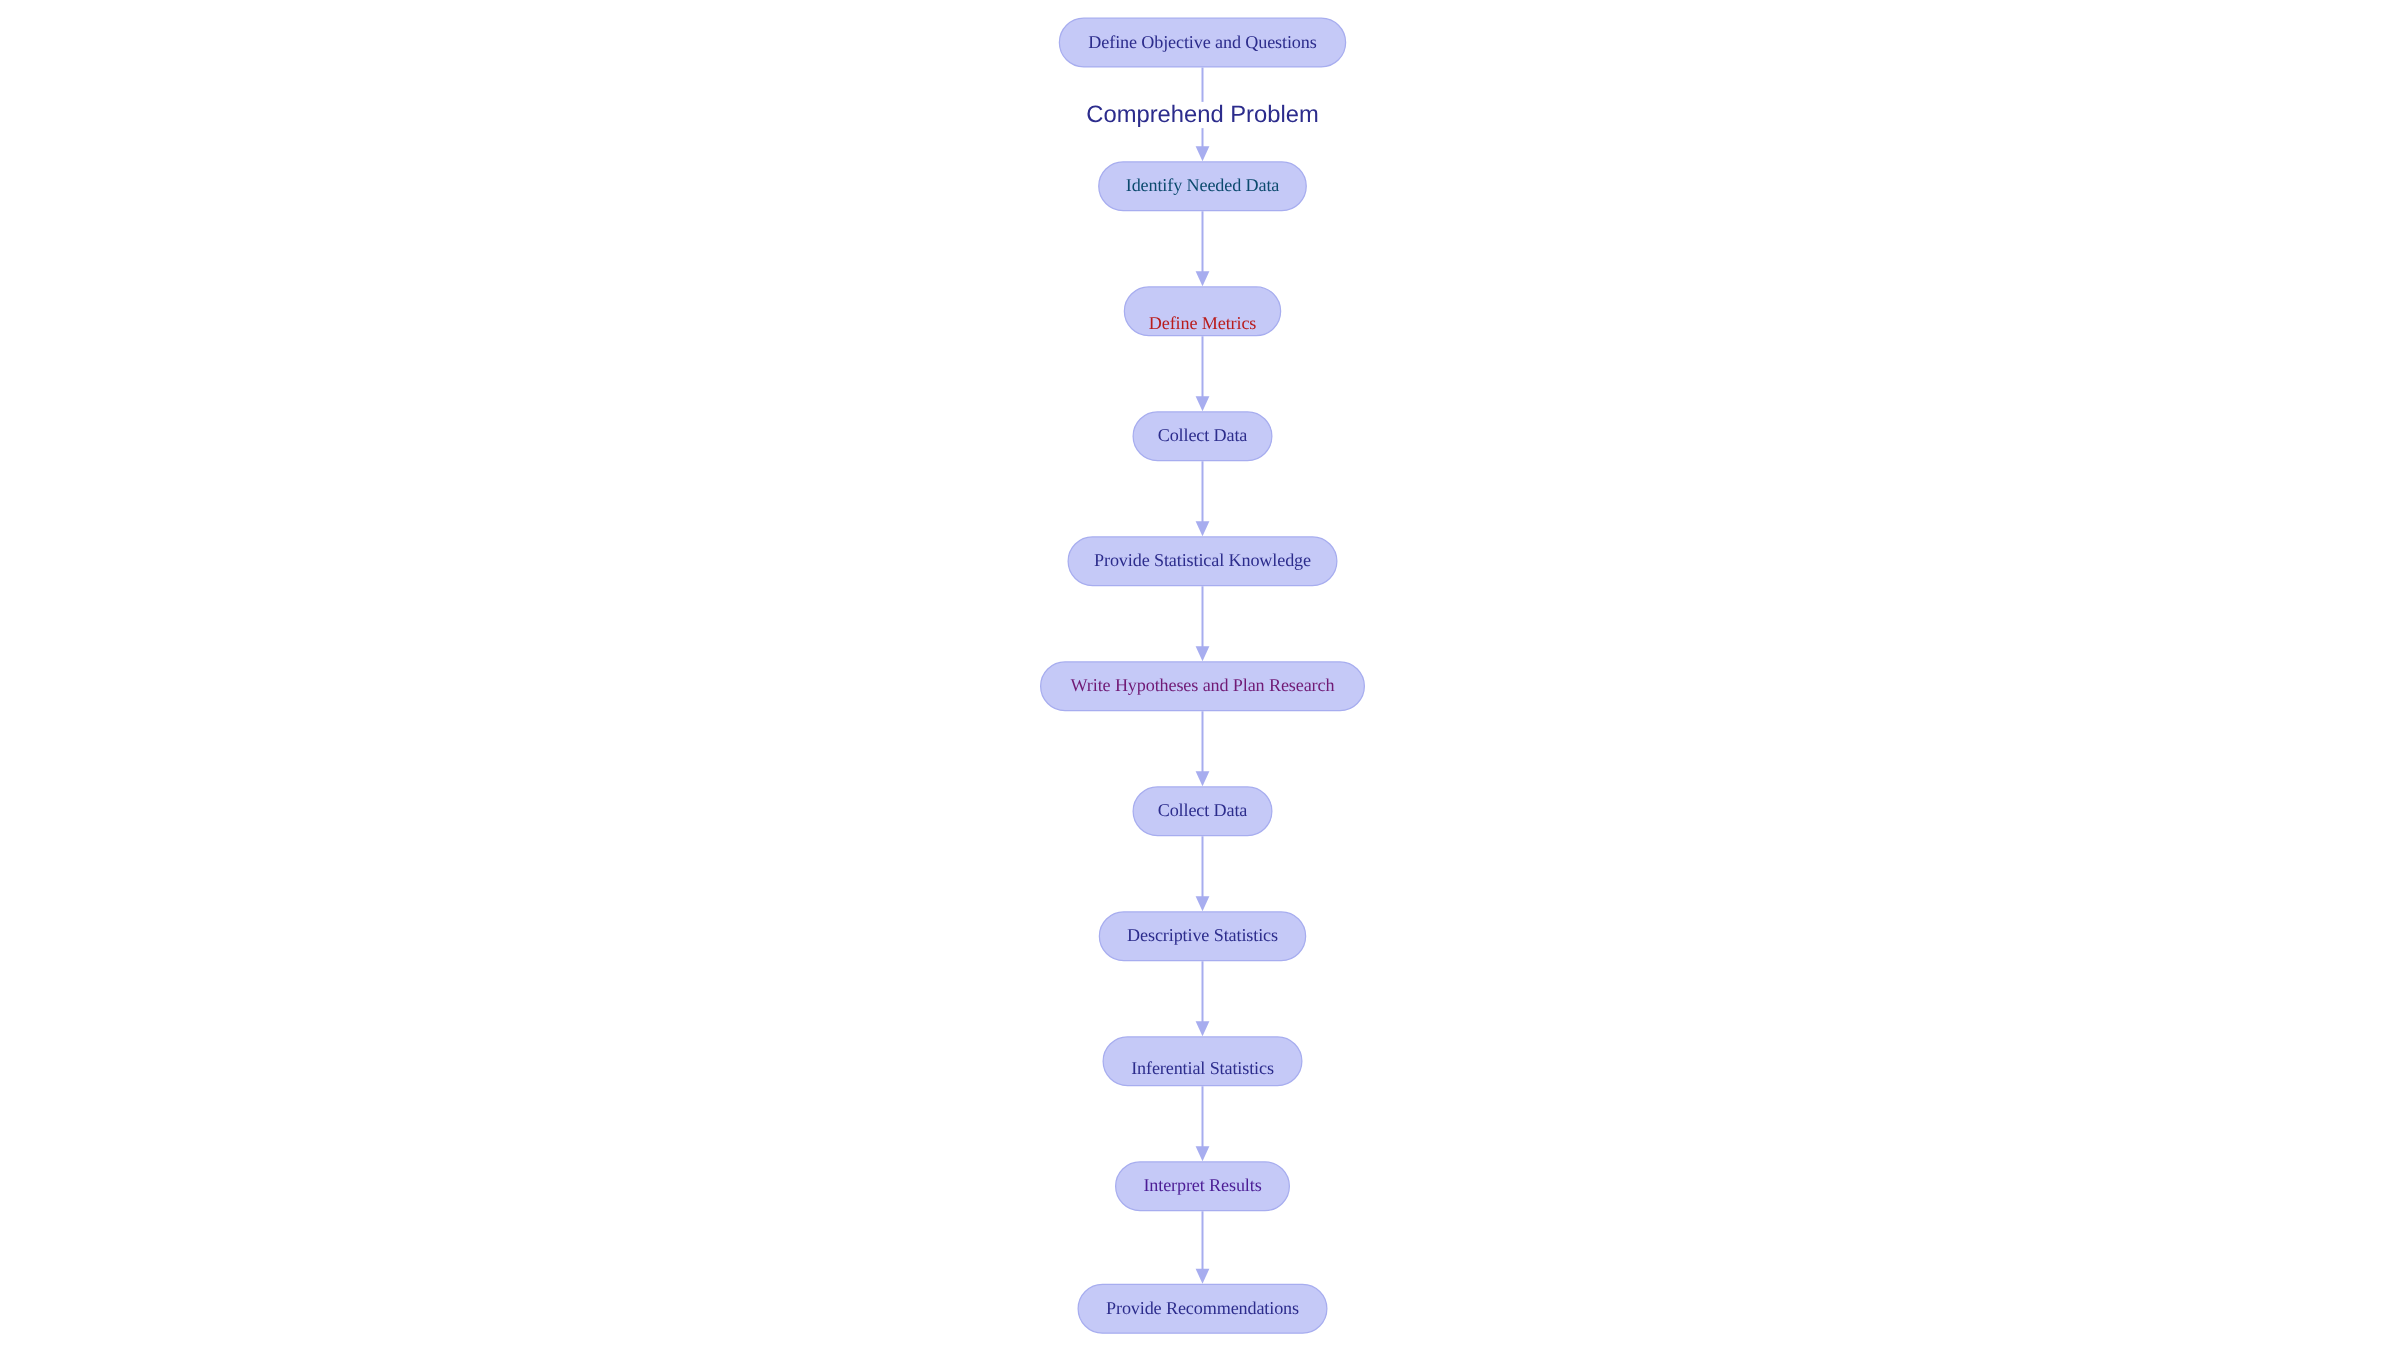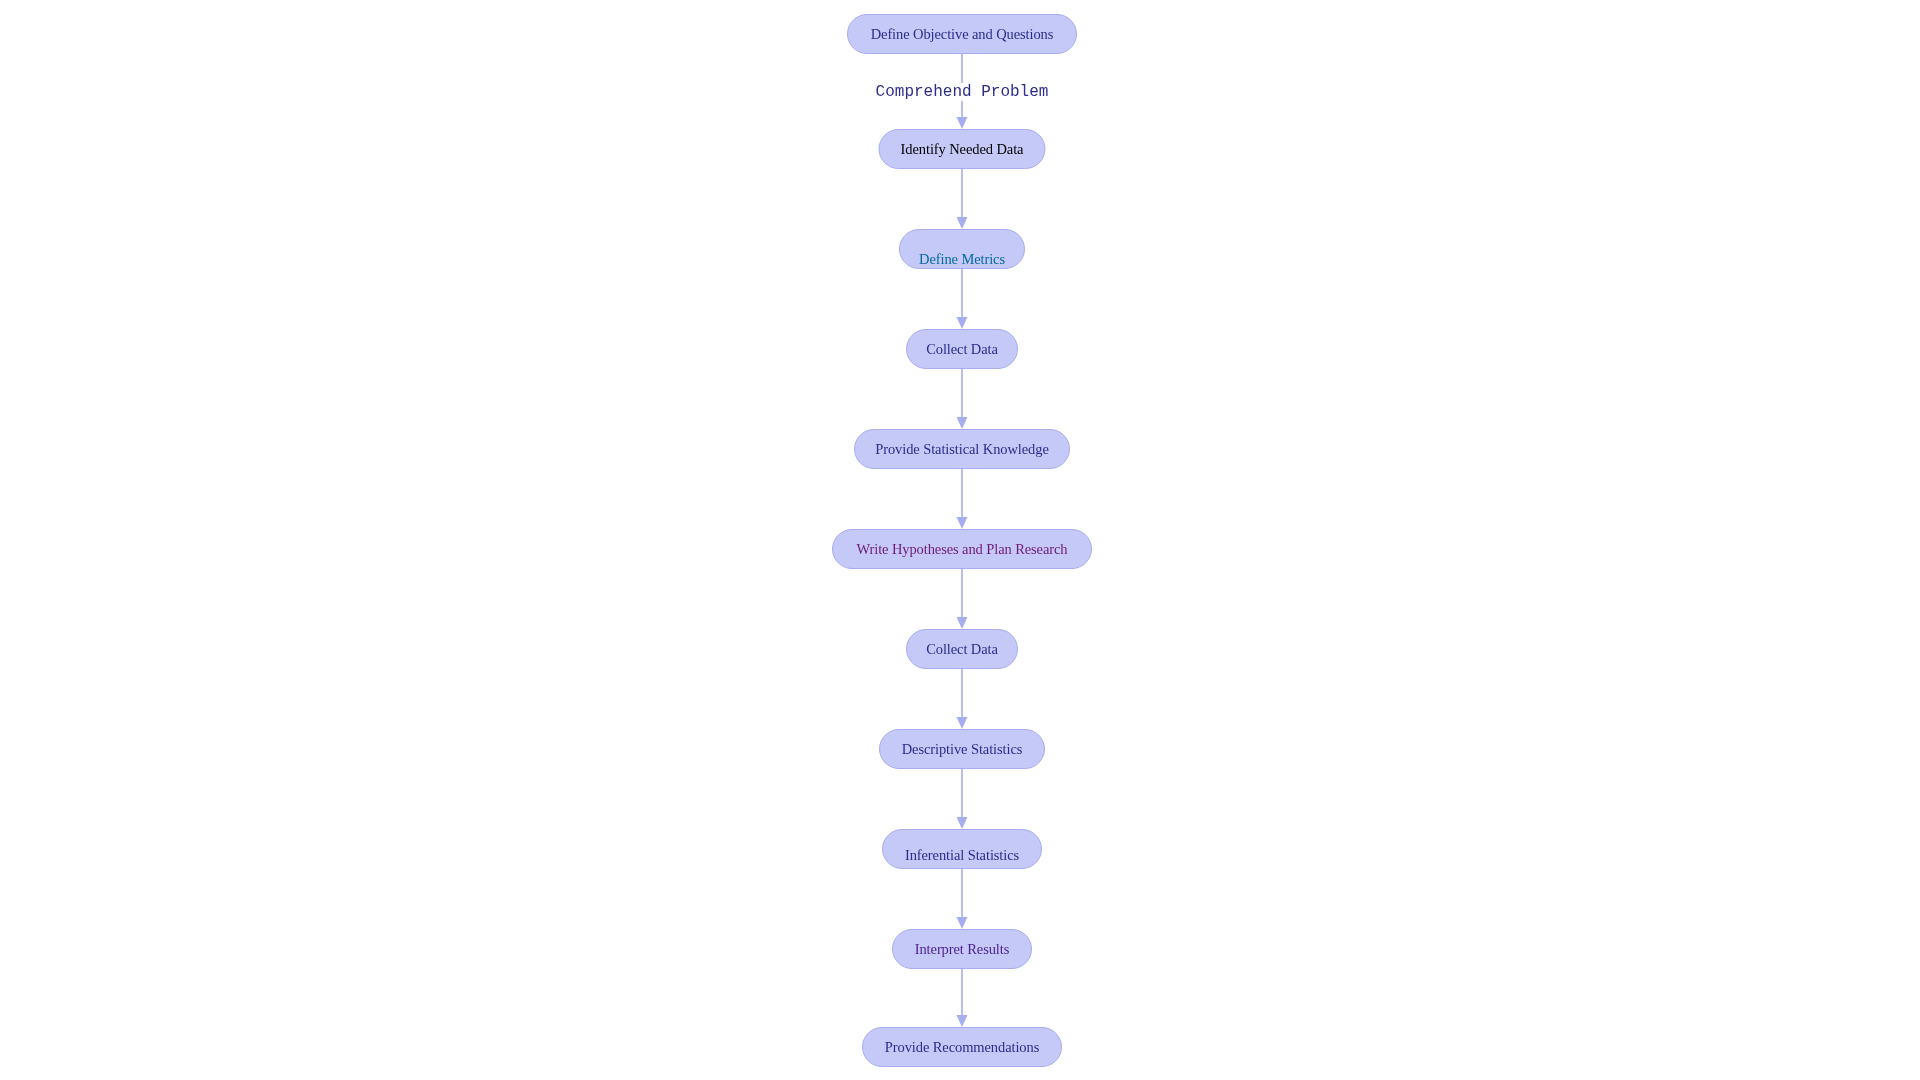--- a/index.html
+++ b/index.html
@@ -59,8 +59,8 @@
     position: absolute;
     transform: translate(-50%, -50%);
     color: #2c2c8c;
-    font-size: 16px;
-    font-family: Liberation Mono, monospace;
+    font-size: 19px;
+    font-family: Liberation Sans, sans-serif;
     line-height: 1;
     white-space: nowrap;
     background: #ffffff;

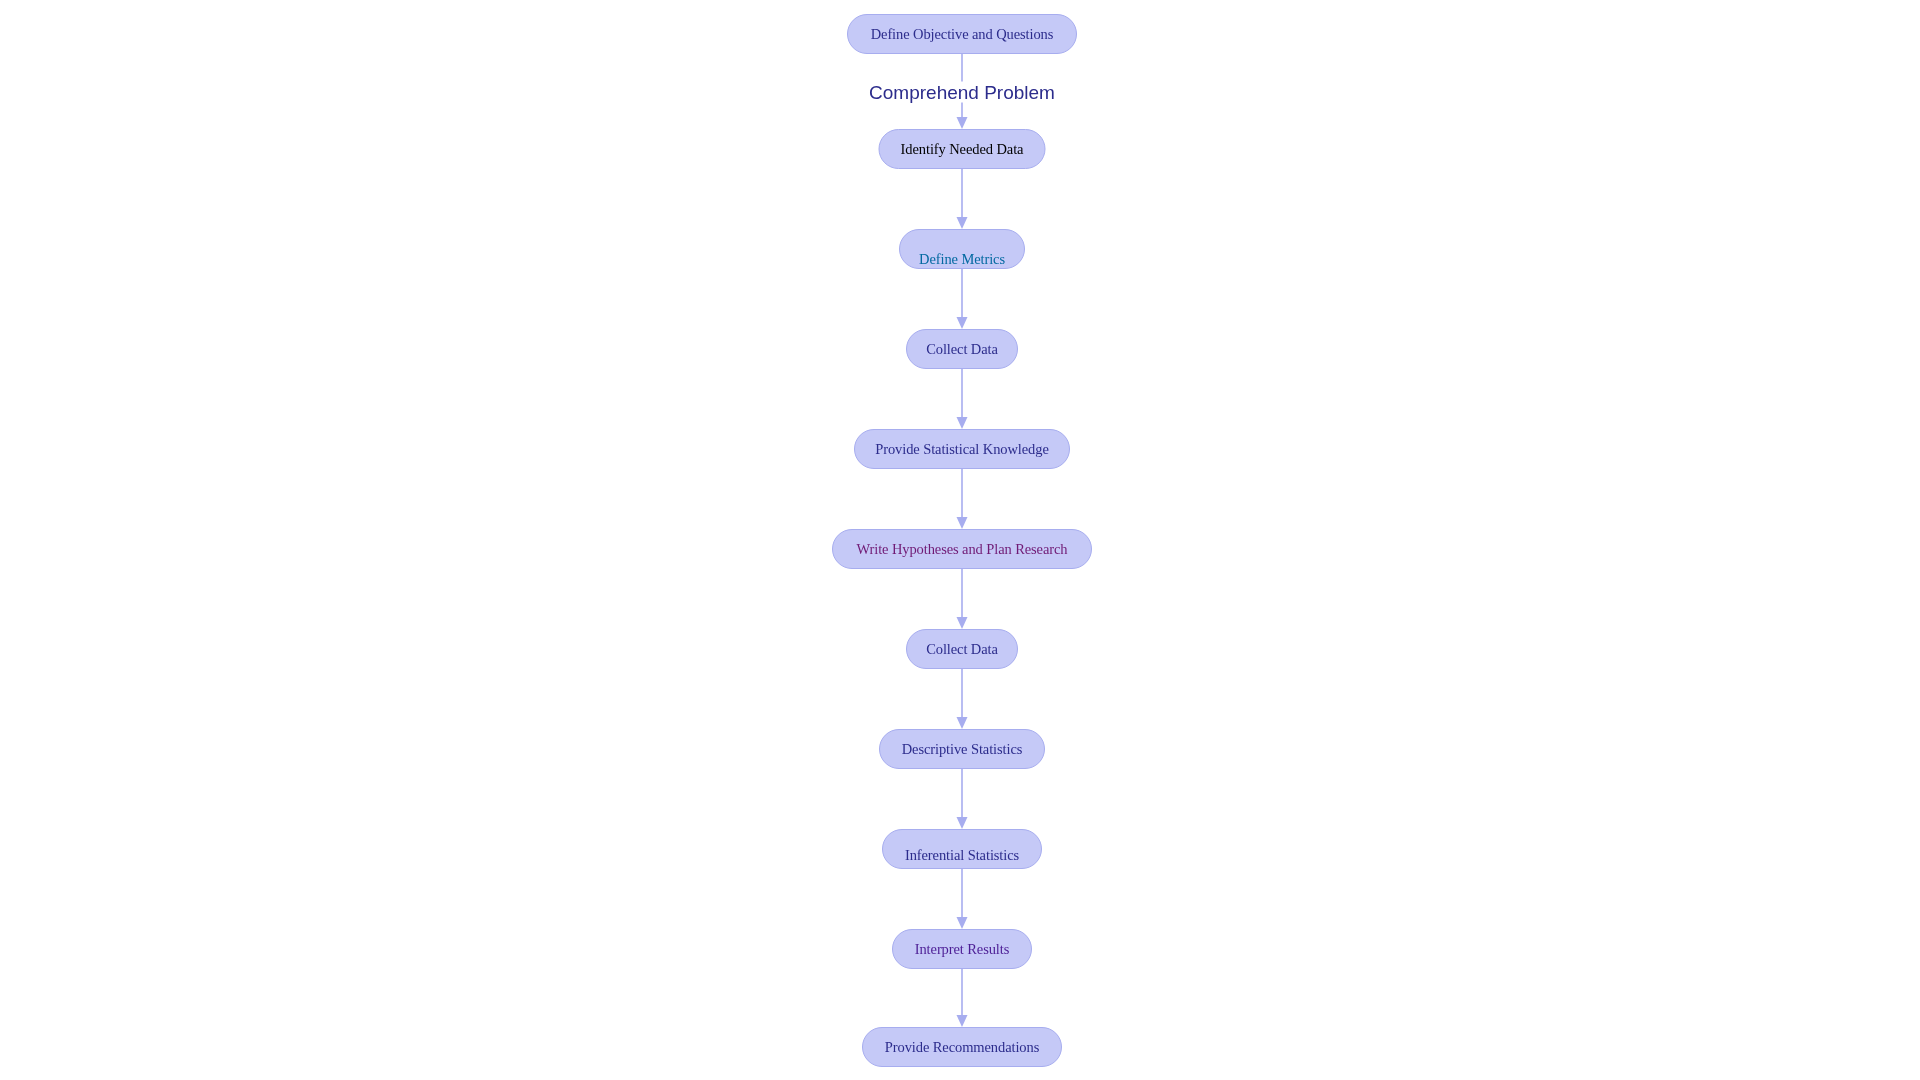--- a/index.html
+++ b/index.html
@@ -120,7 +120,7 @@
         <span class="node-label" style="color: rgb(44, 44, 140);">Define Objective and Questions</span>
       </div>
       <div class="node" style="left: 962px; top: 149px; width: 167px; background: rgb(197, 201, 247); border-color: rgb(167, 173, 239);">
-        <span class="node-label" style="color: #000000;">Identify Needed Data</span>
+        <span class="node-label" style="color: #0c4a6e;">Identify Needed Data</span>
       </div>
       <div class="node" style="left: 962px; top: 249px; width: 126px; background: rgb(197, 201, 247); border-color: rgb(167, 173, 239);">
         <span class="node-label" style="color: #0369a1; margin-top: 20px;">Define Metrics</span>

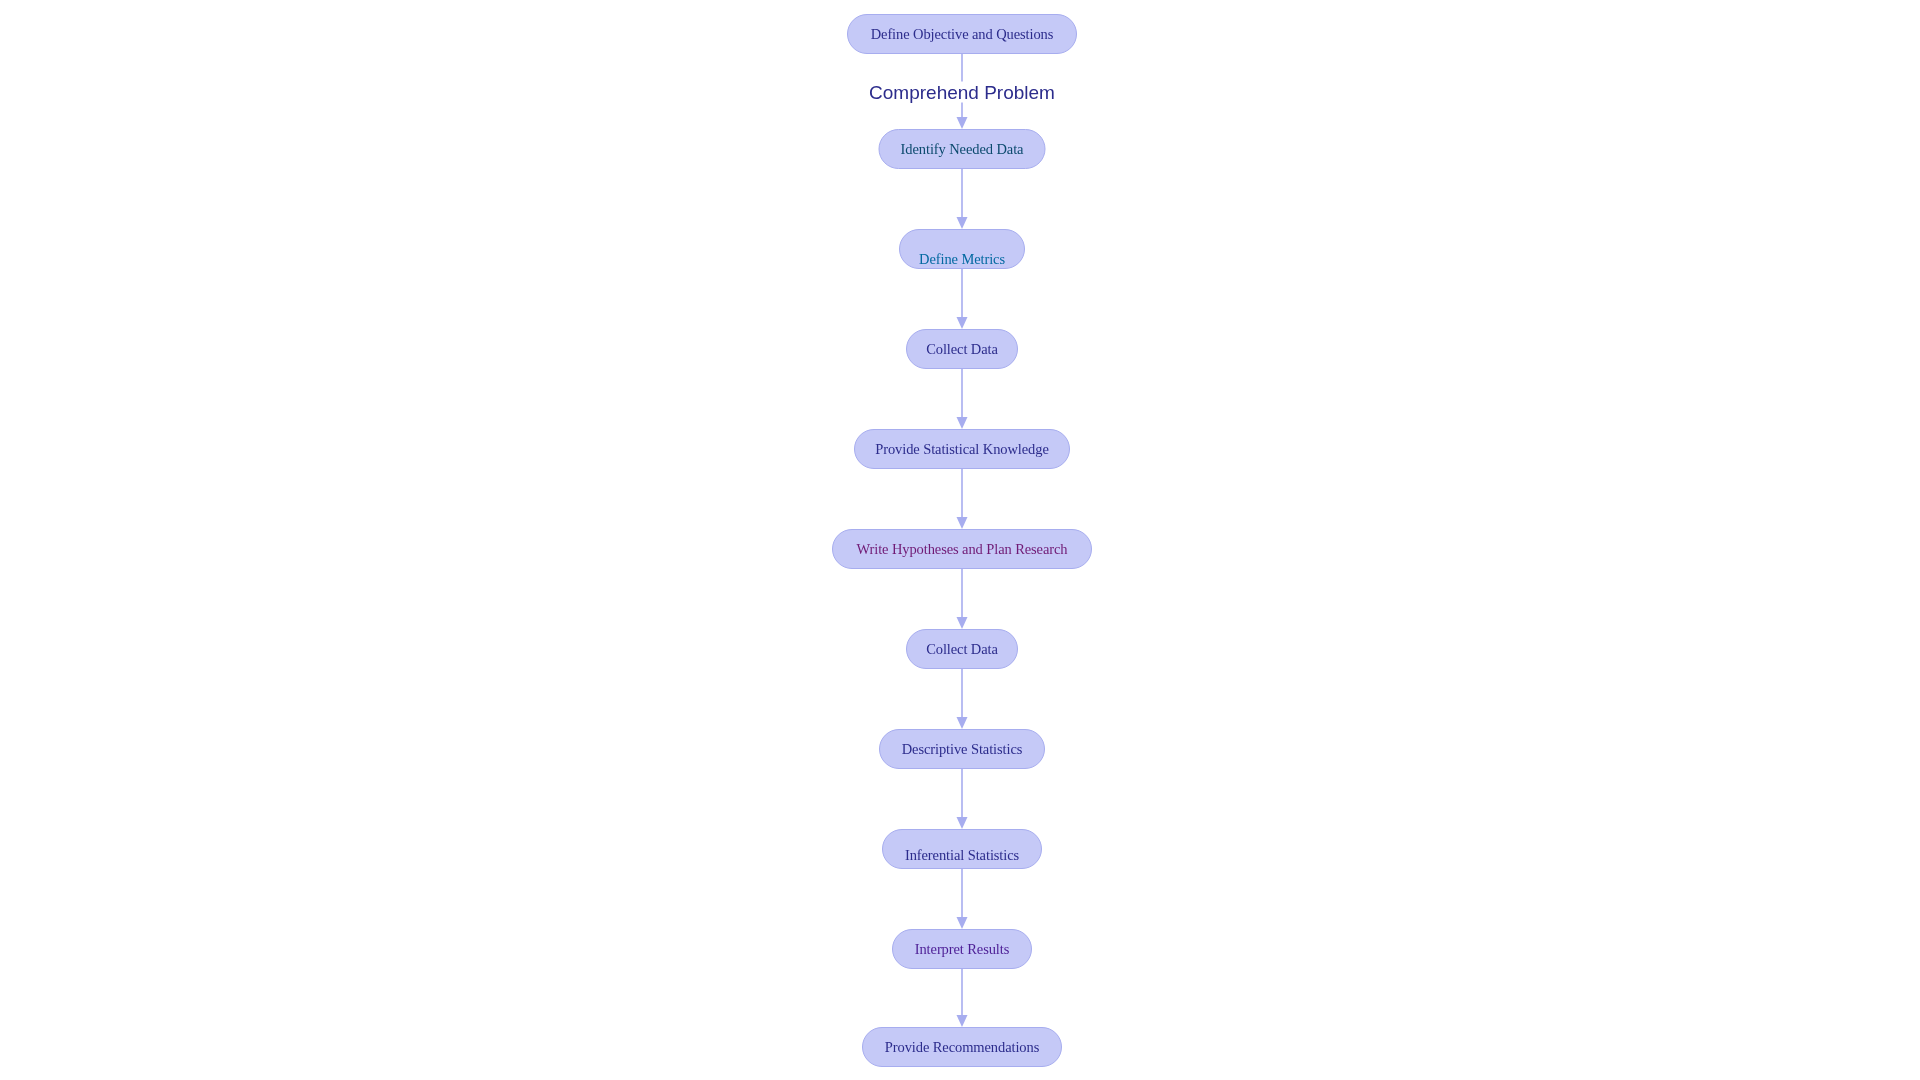--- a/index.html
+++ b/index.html
@@ -123,7 +123,7 @@
         <span class="node-label" style="color: #0c4a6e;">Identify Needed Data</span>
       </div>
       <div class="node" style="left: 962px; top: 249px; width: 126px; background: rgb(197, 201, 247); border-color: rgb(167, 173, 239);">
-        <span class="node-label" style="color: #0369a1; margin-top: 20px;">Define Metrics</span>
+        <span class="node-label" style="color: #b91c1c; margin-top: 20px;">Define Metrics</span>
       </div>
       <div class="node" style="left: 962px; top: 349px; width: 112px; background: rgb(197, 201, 247); border-color: rgb(167, 173, 239);">
         <span class="node-label" style="color: rgb(44, 44, 140);">Collect Data</span>

